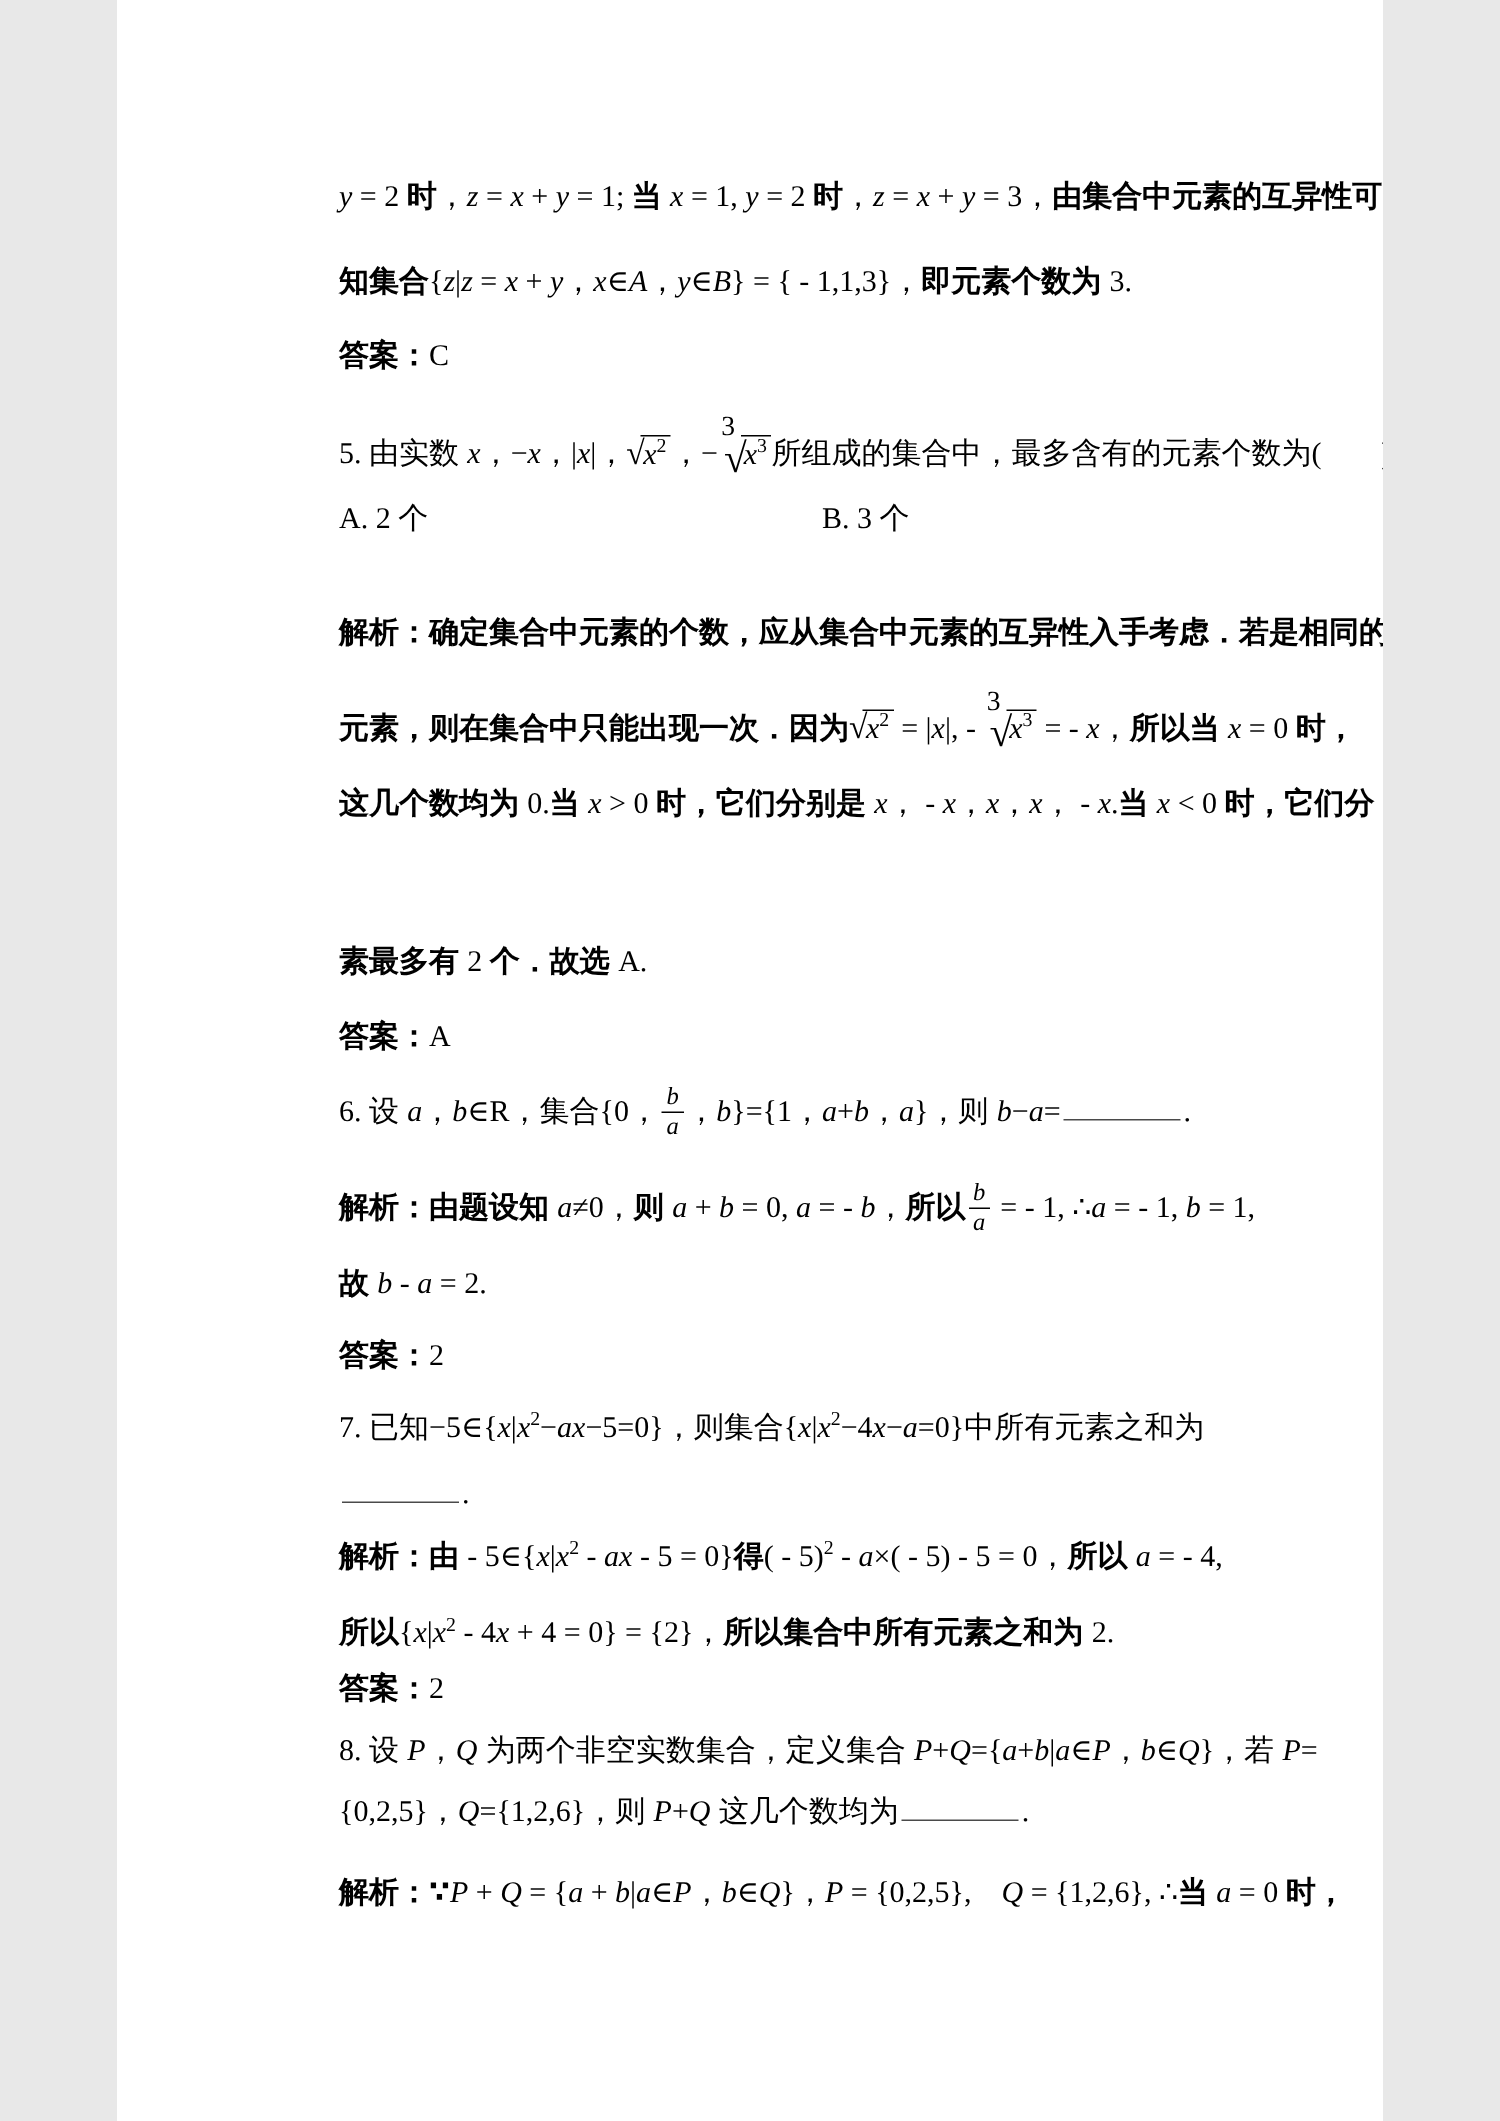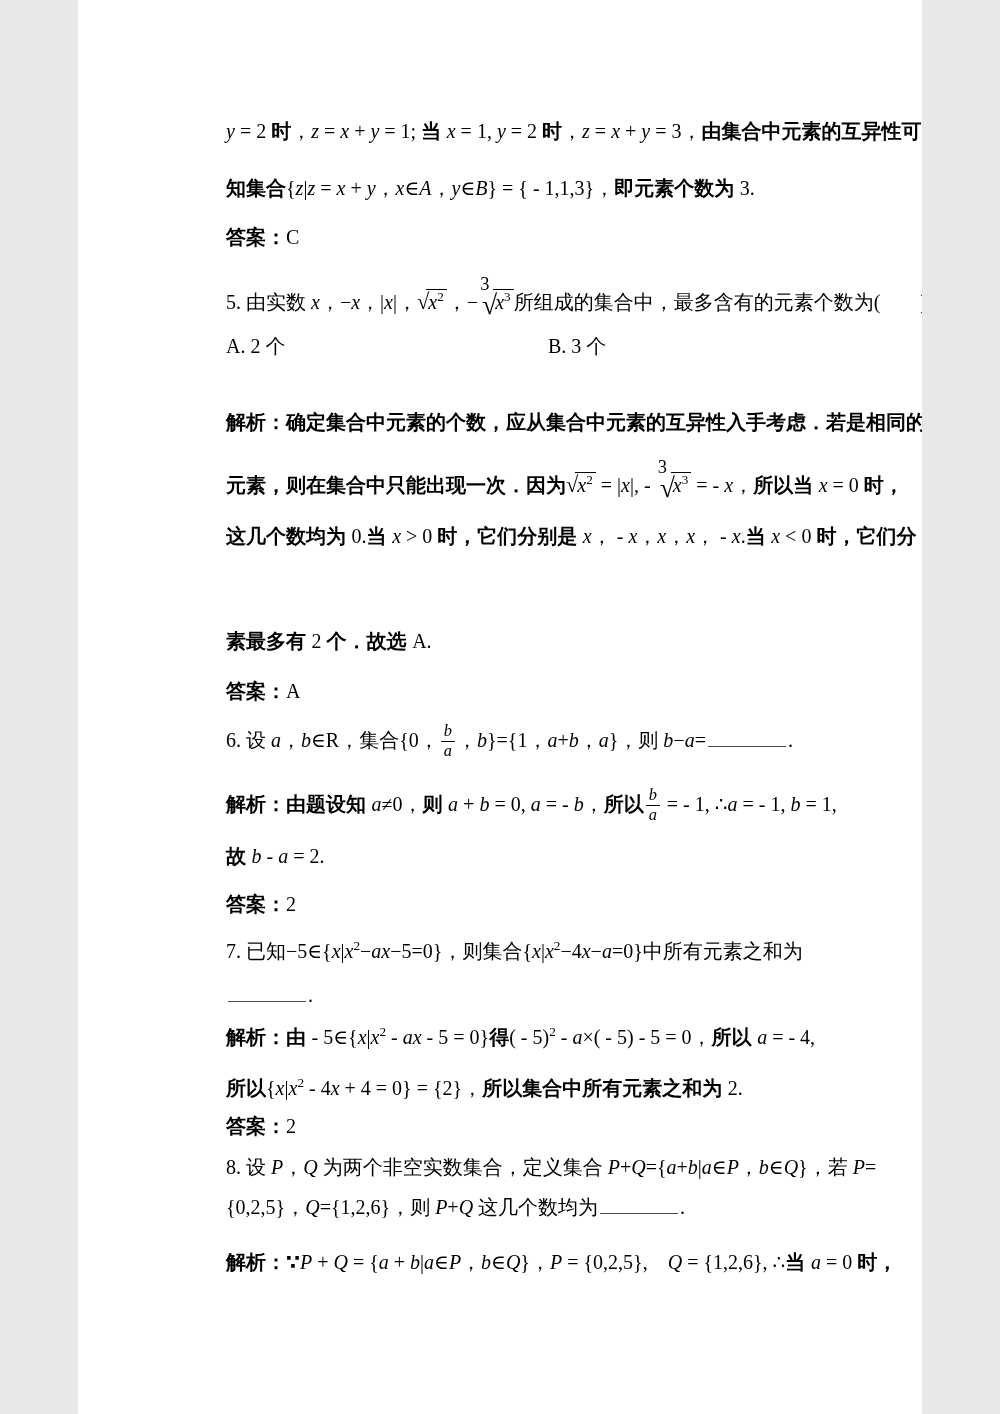--- a/index.html
+++ b/index.html
@@ -21,7 +21,7 @@
   
   .hei{font-family:"Liberation Sans","DejaVu Sans",sans-serif;font-weight:600;}
   
-  .song{font-family:Liberation Serif, serif;}
+  .song{font-family:Liberation Sans, sans-serif;}
   
   .mn{font-family:"Liberation Serif","DejaVu Serif",serif;}
   .mi{font-family:"Liberation Serif","DejaVu Serif",serif;font-style:italic;}

